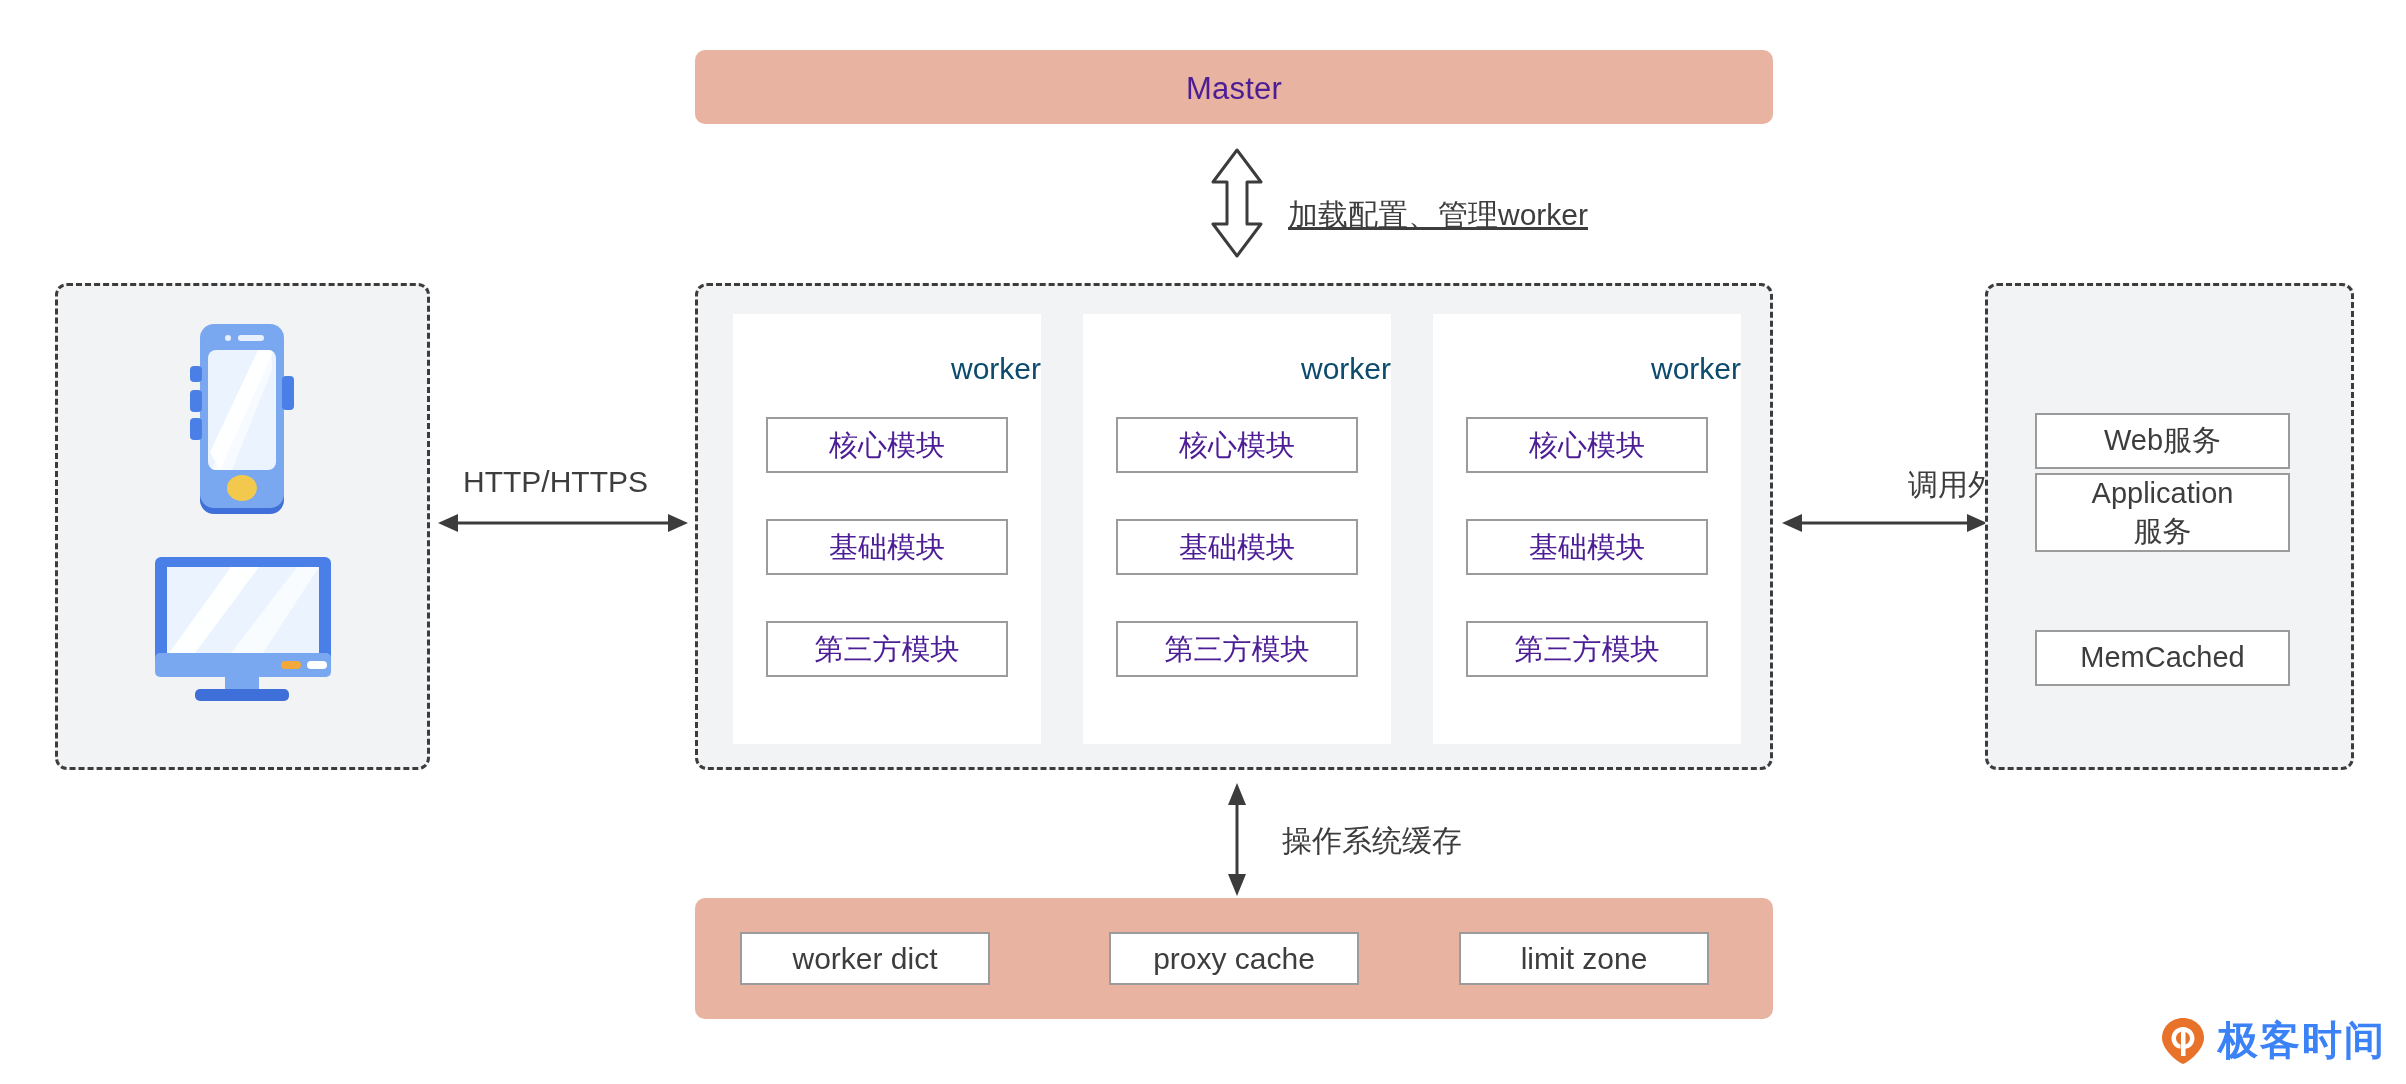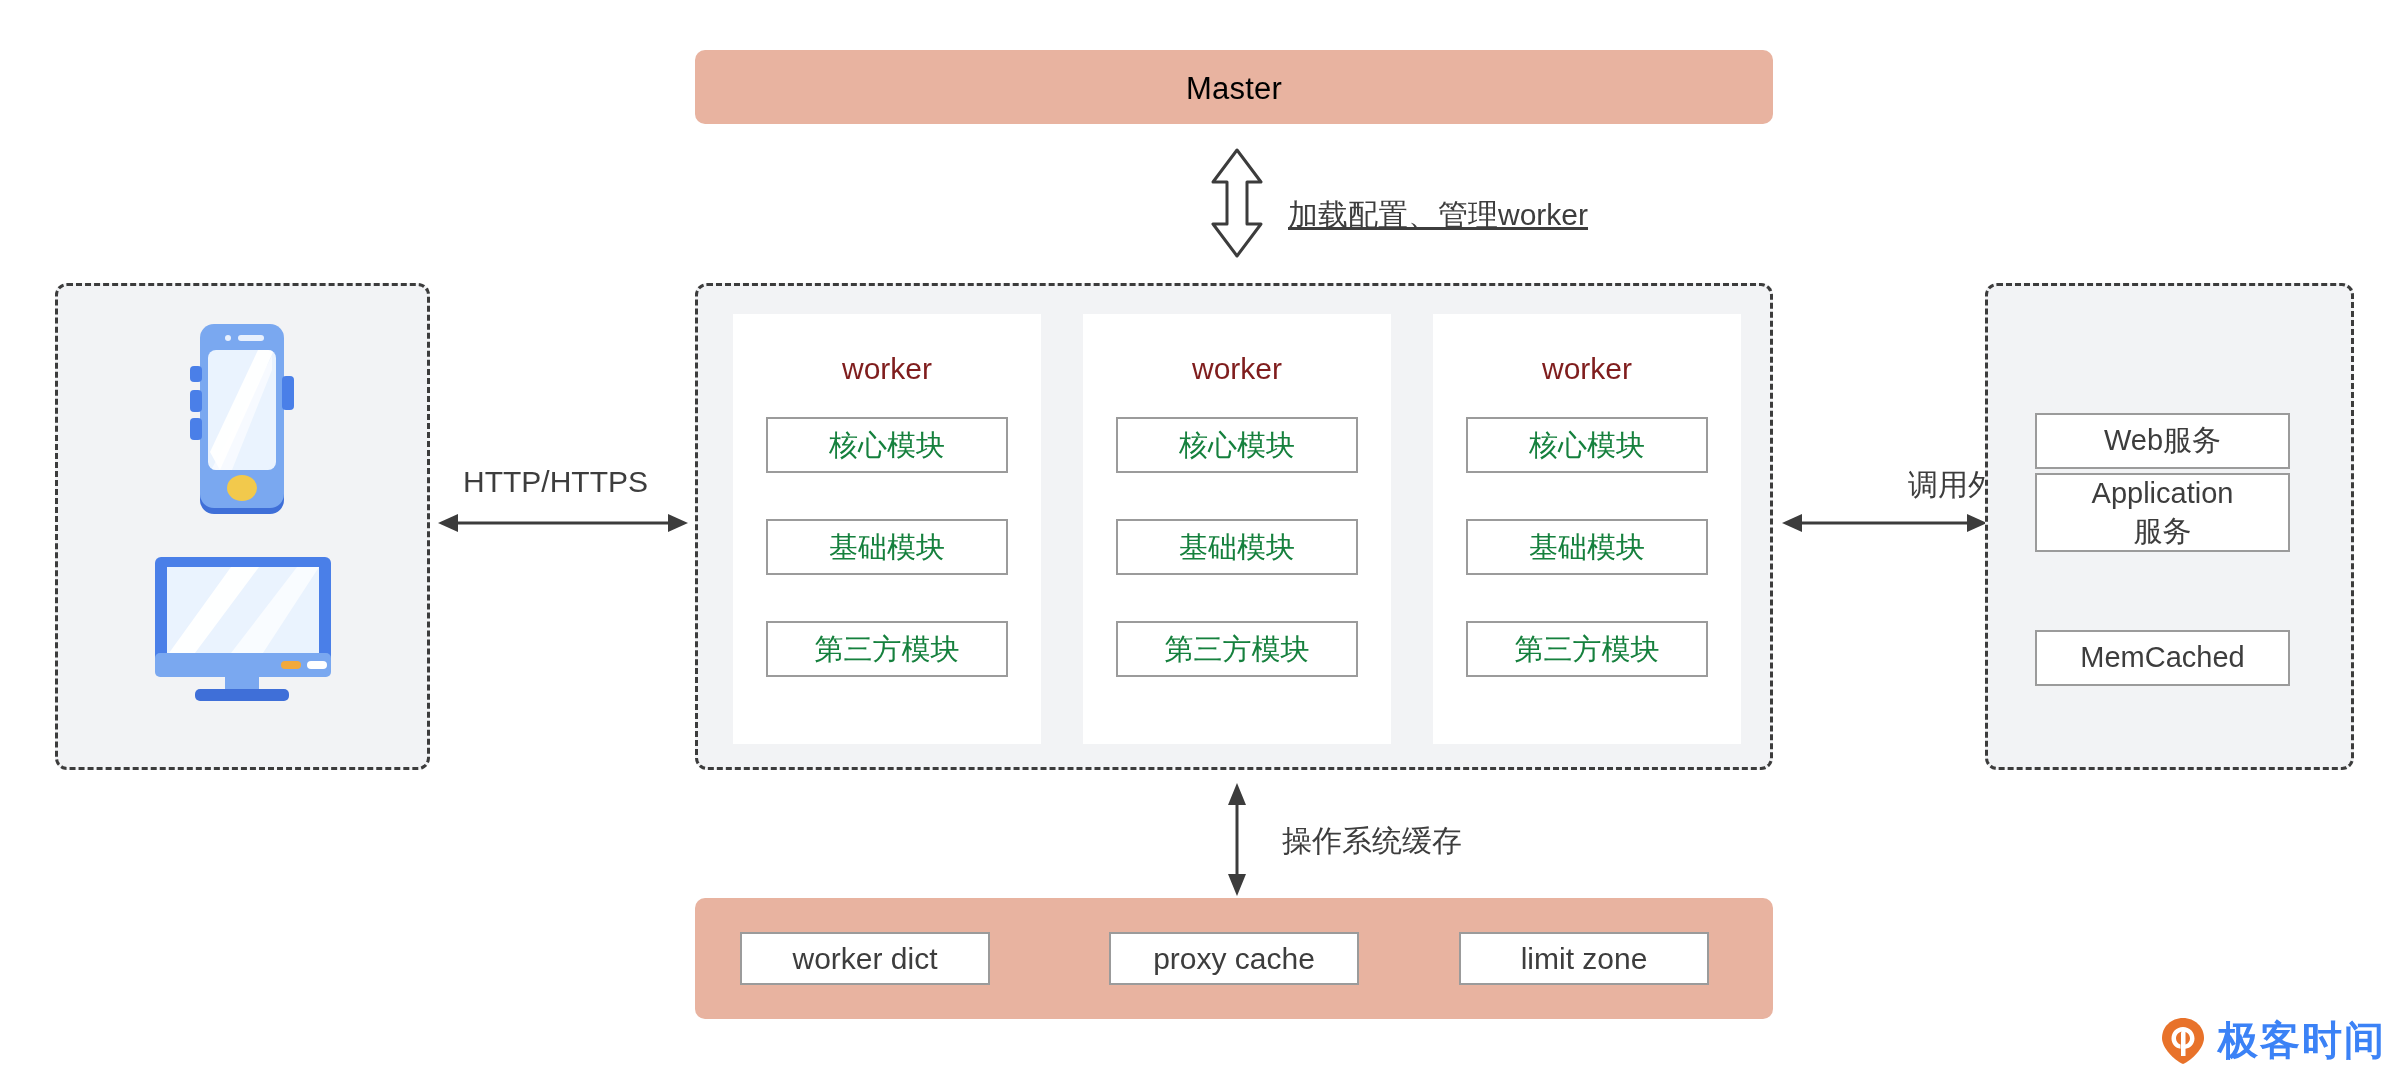--- a/index.html
+++ b/index.html
@@ -31,7 +31,7 @@
     left: 0; right: 0;
     text-align: center;
     font-size: 31px;
-    color: #000000;
+    color: #4c1d95;
     letter-spacing: 0.2px;
   }
   .dashed-panel {

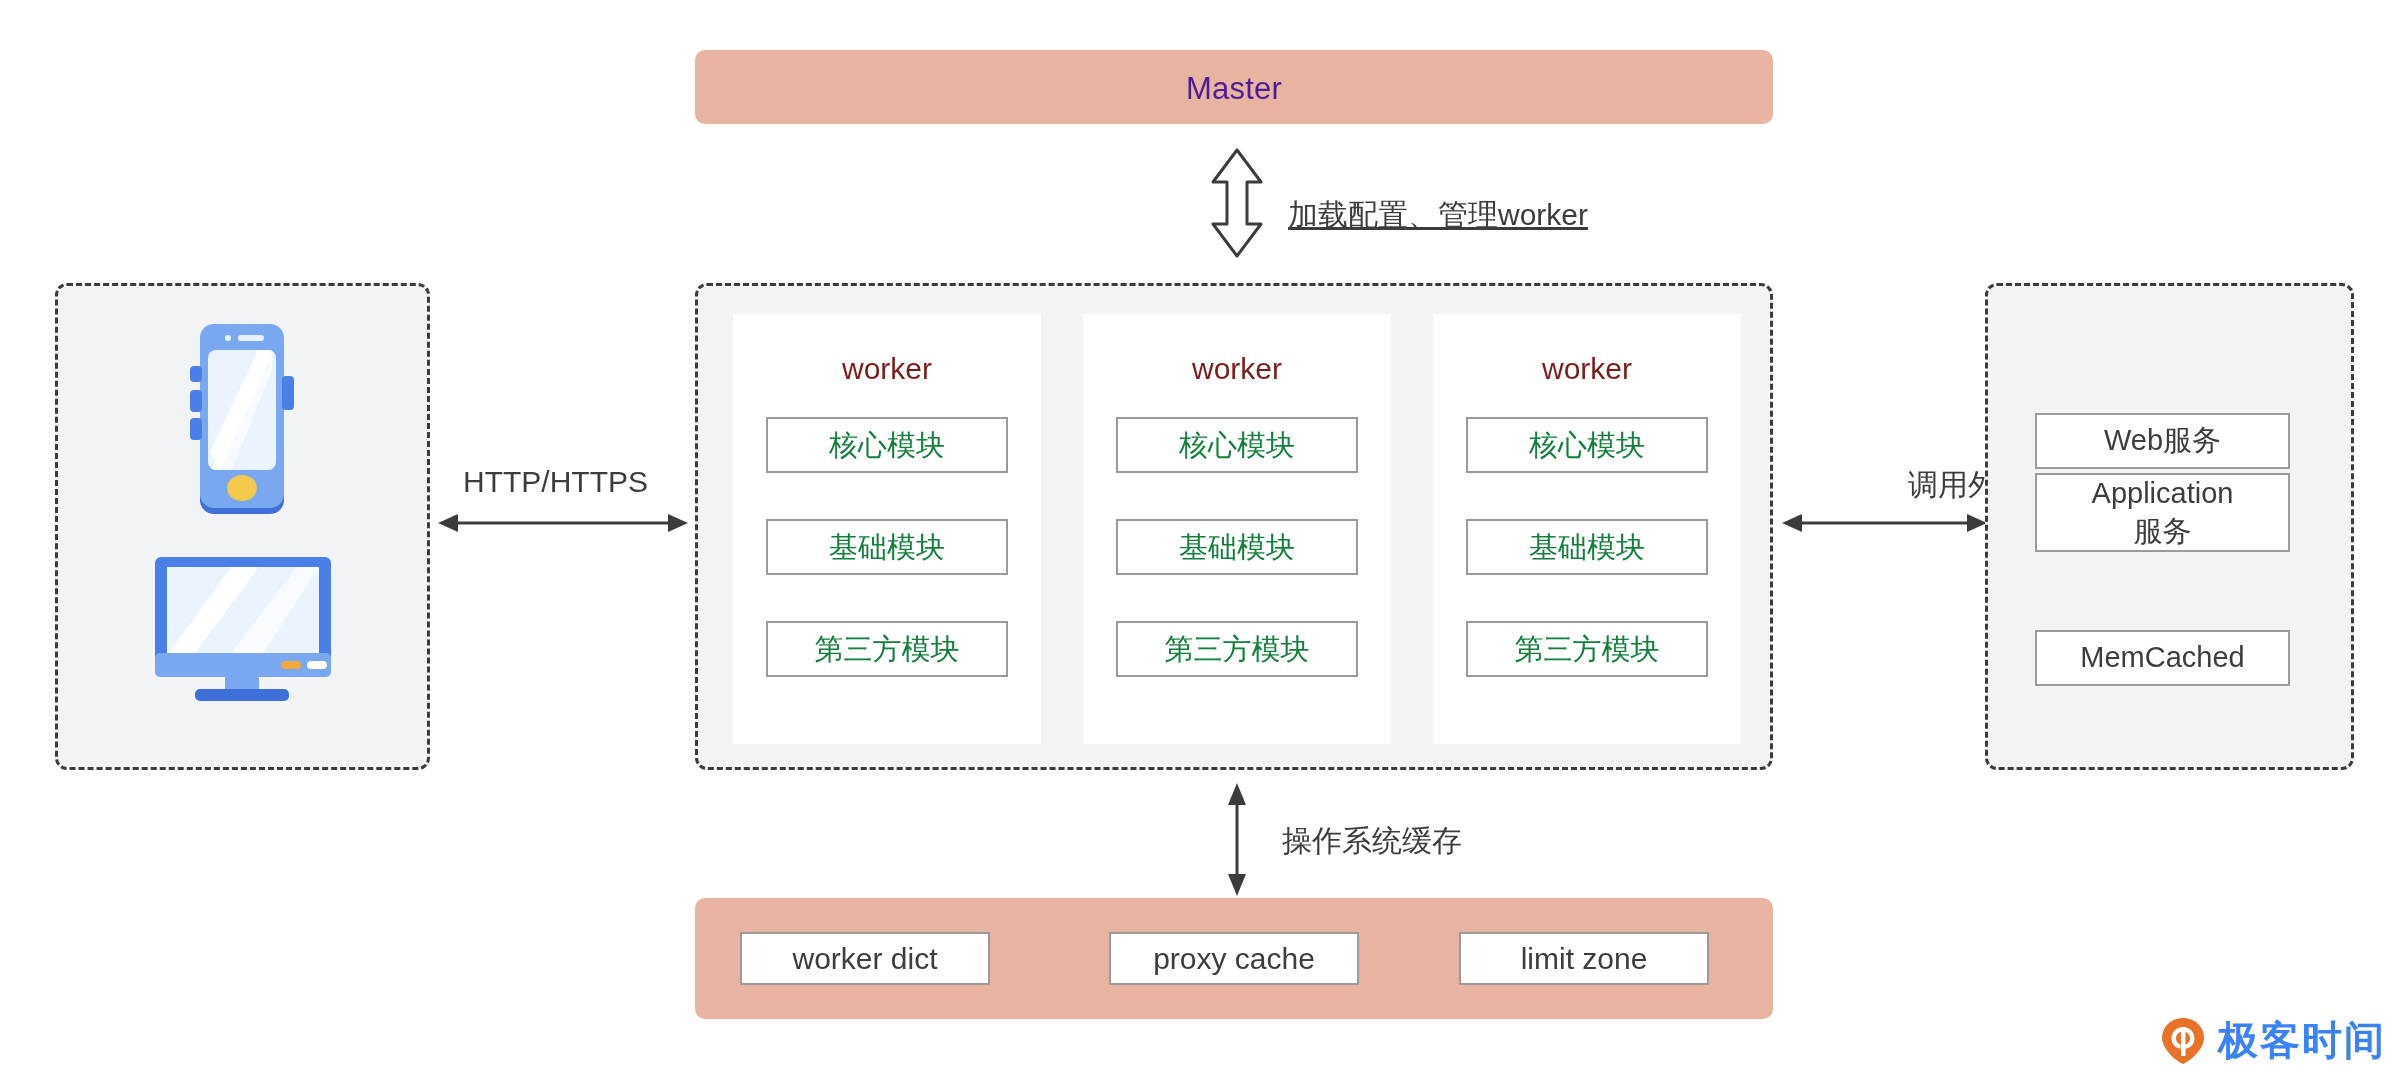--- a/index.html
+++ b/index.html
@@ -52,9 +52,9 @@
     position: absolute;
     left: 0; right: 0;
     top: 38px;
-    text-align: center;
+    text-align: right;
     font-size: 30px;
-    color: #7f1d1d;
+    color: #0c4a6e;
   }
   .mod-box {
     position: absolute;

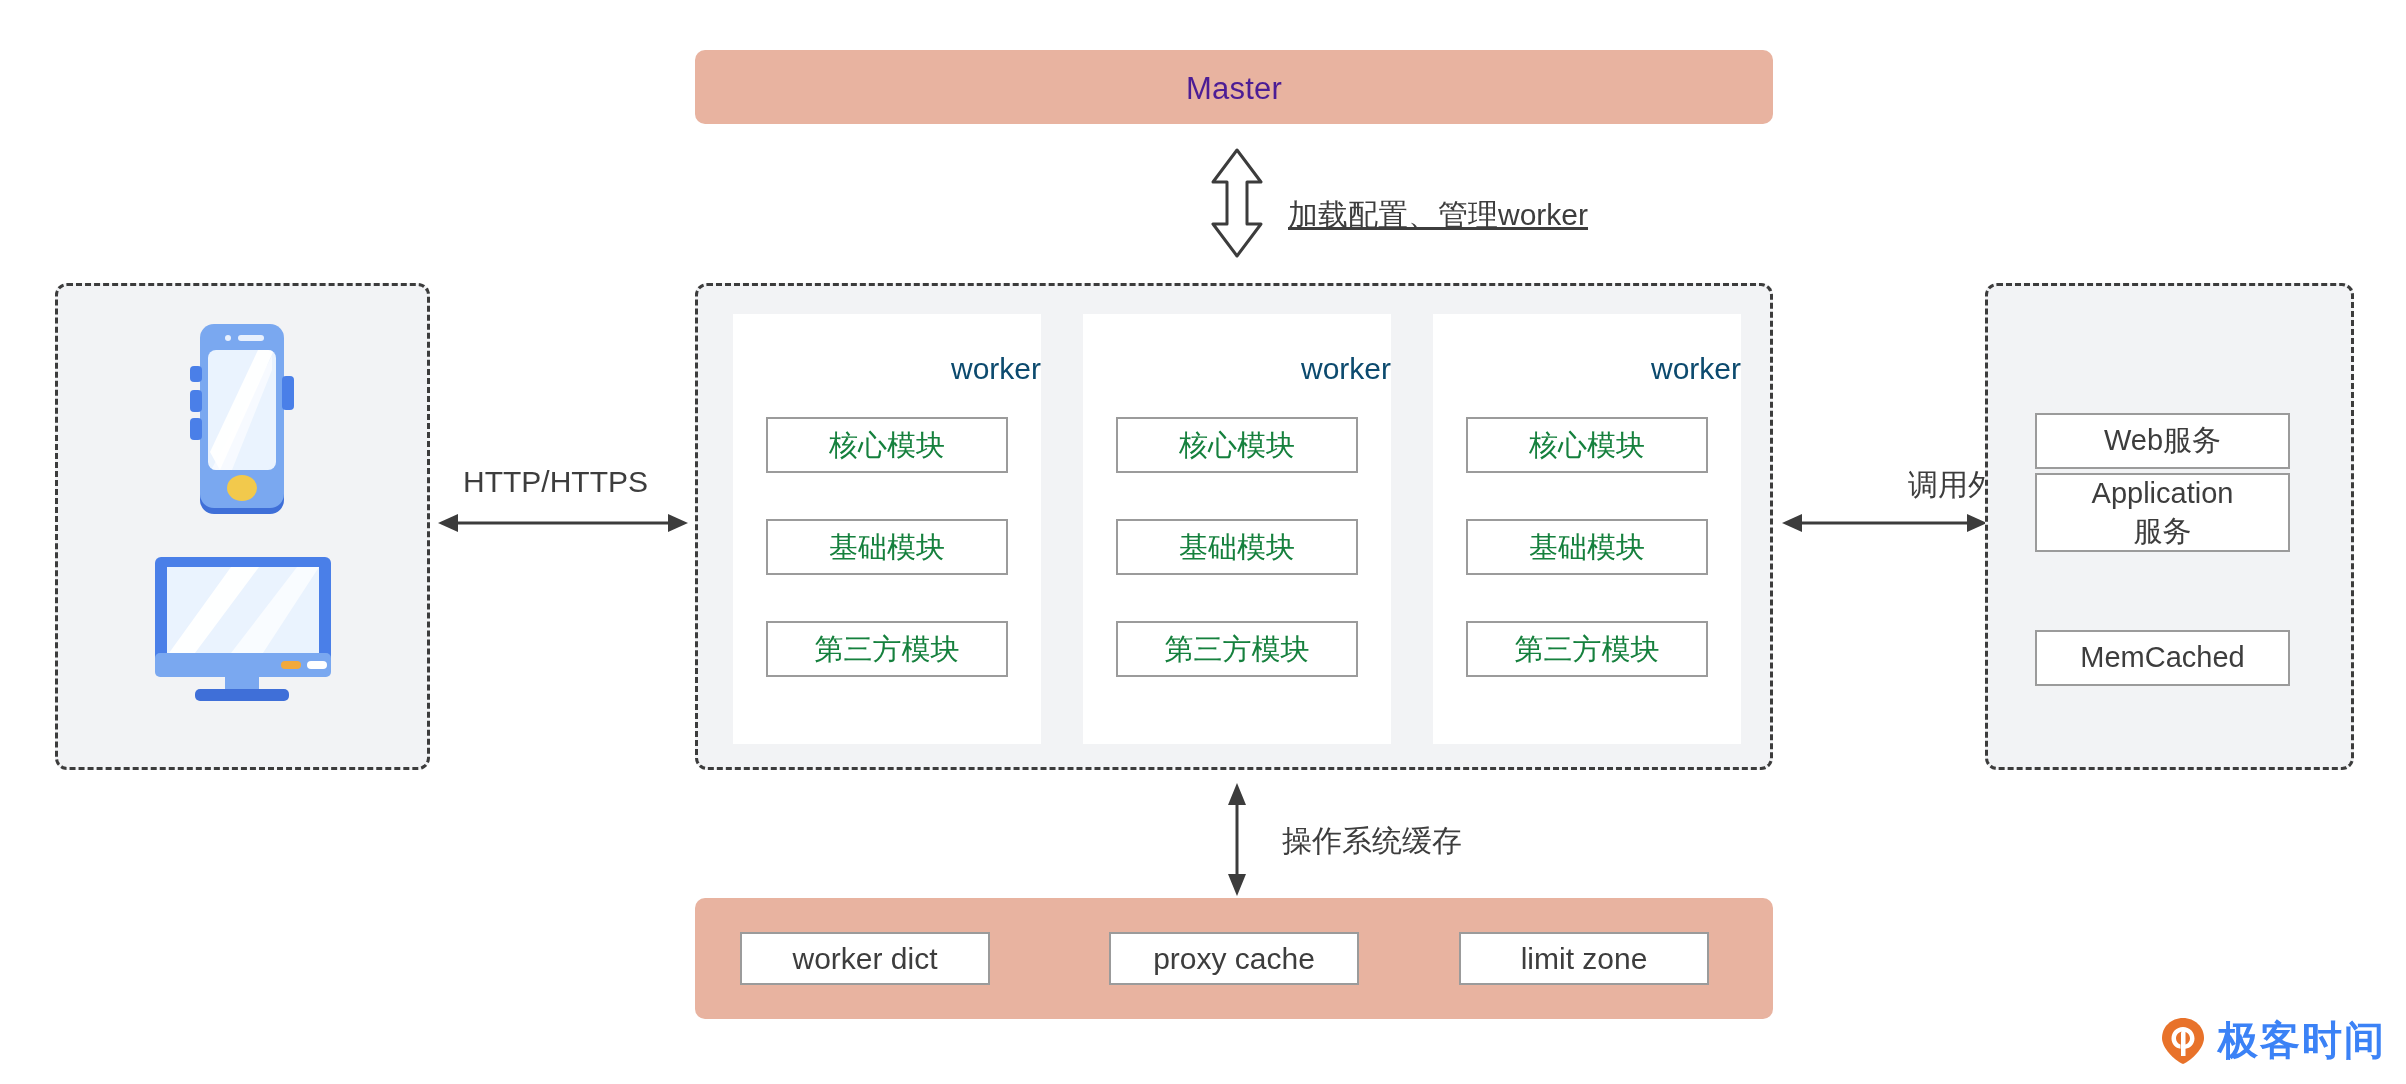--- a/index.html
+++ b/index.html
@@ -65,7 +65,7 @@
     align-items: center;
     justify-content: center;
     font-size: 29px;
-    color: #15803d;
+    color: #4c1d95;
     text-align: center;
     line-height: 1.25;
   }

